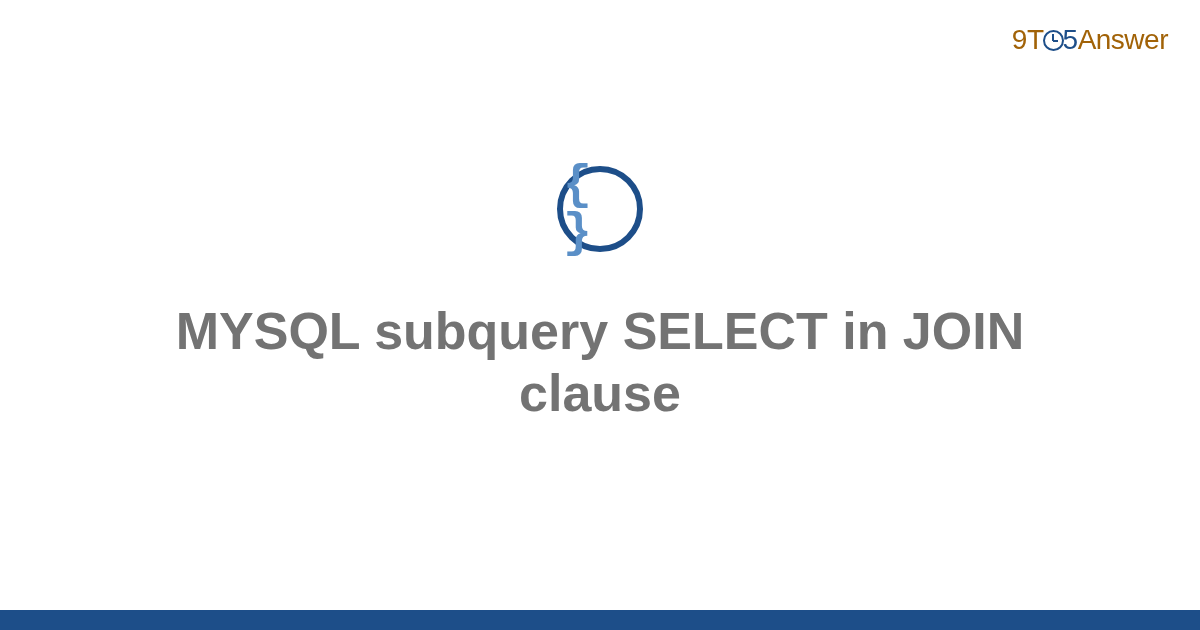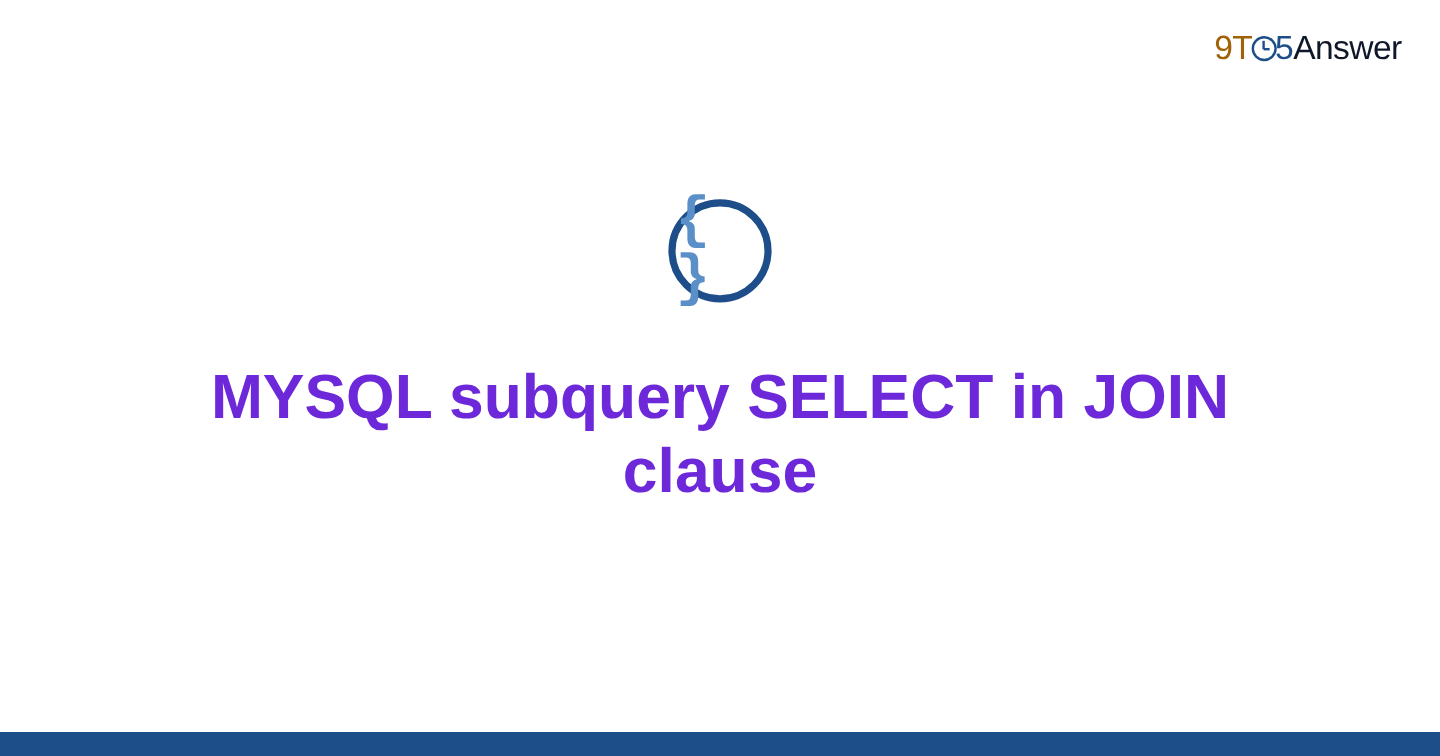--- a/index.html
+++ b/index.html
@@ -61,7 +61,7 @@
       font-weight: 500;
     }
     .logo-answer {
-      color: #0f172a;
+      color: #a16207;
       font-weight: 400;
     }
     .content {

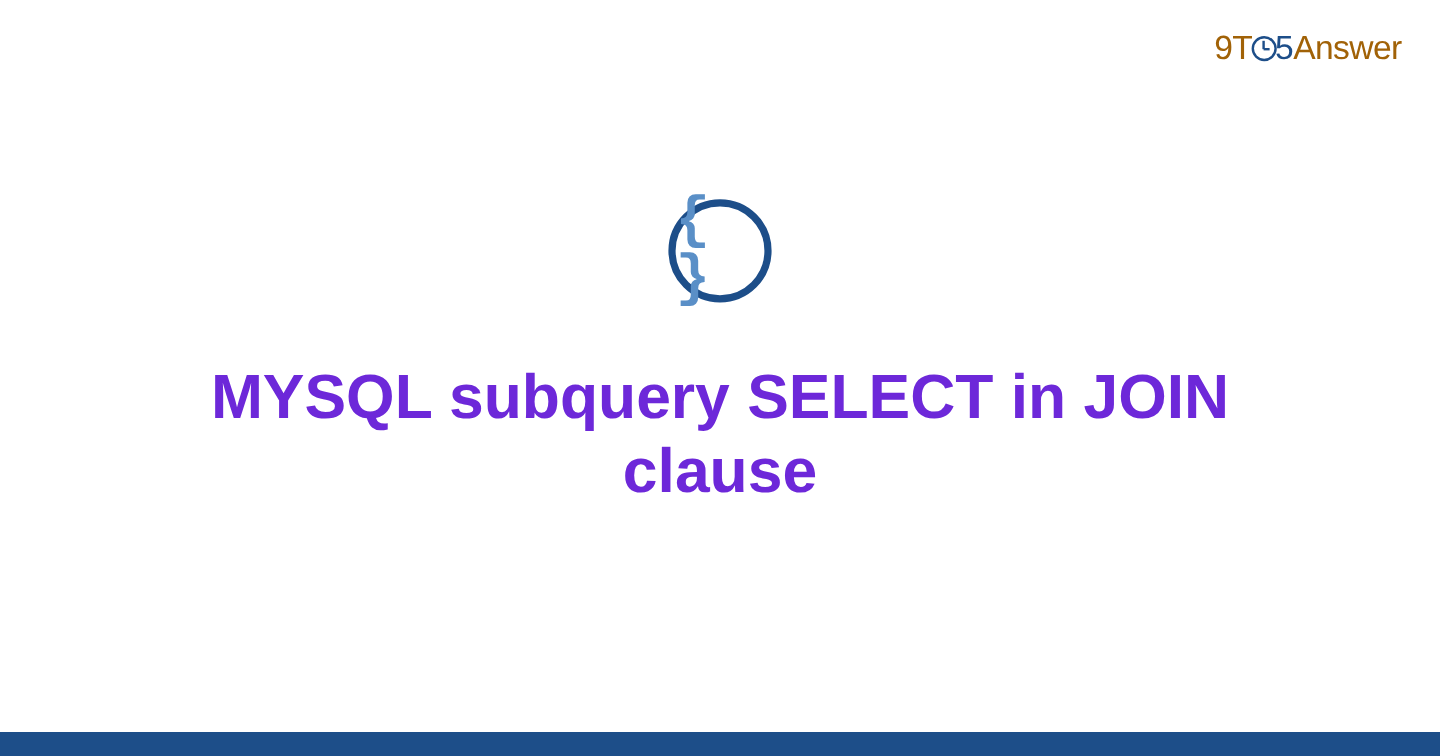--- a/index.html
+++ b/index.html
@@ -97,7 +97,7 @@
     .page-title {
       font-size: 52px;
       font-weight: bold;
-      color: #6d28d9;
+      color: #737373;
       text-align: center;
       line-height: 1.2;
       max-width: 1000px;

